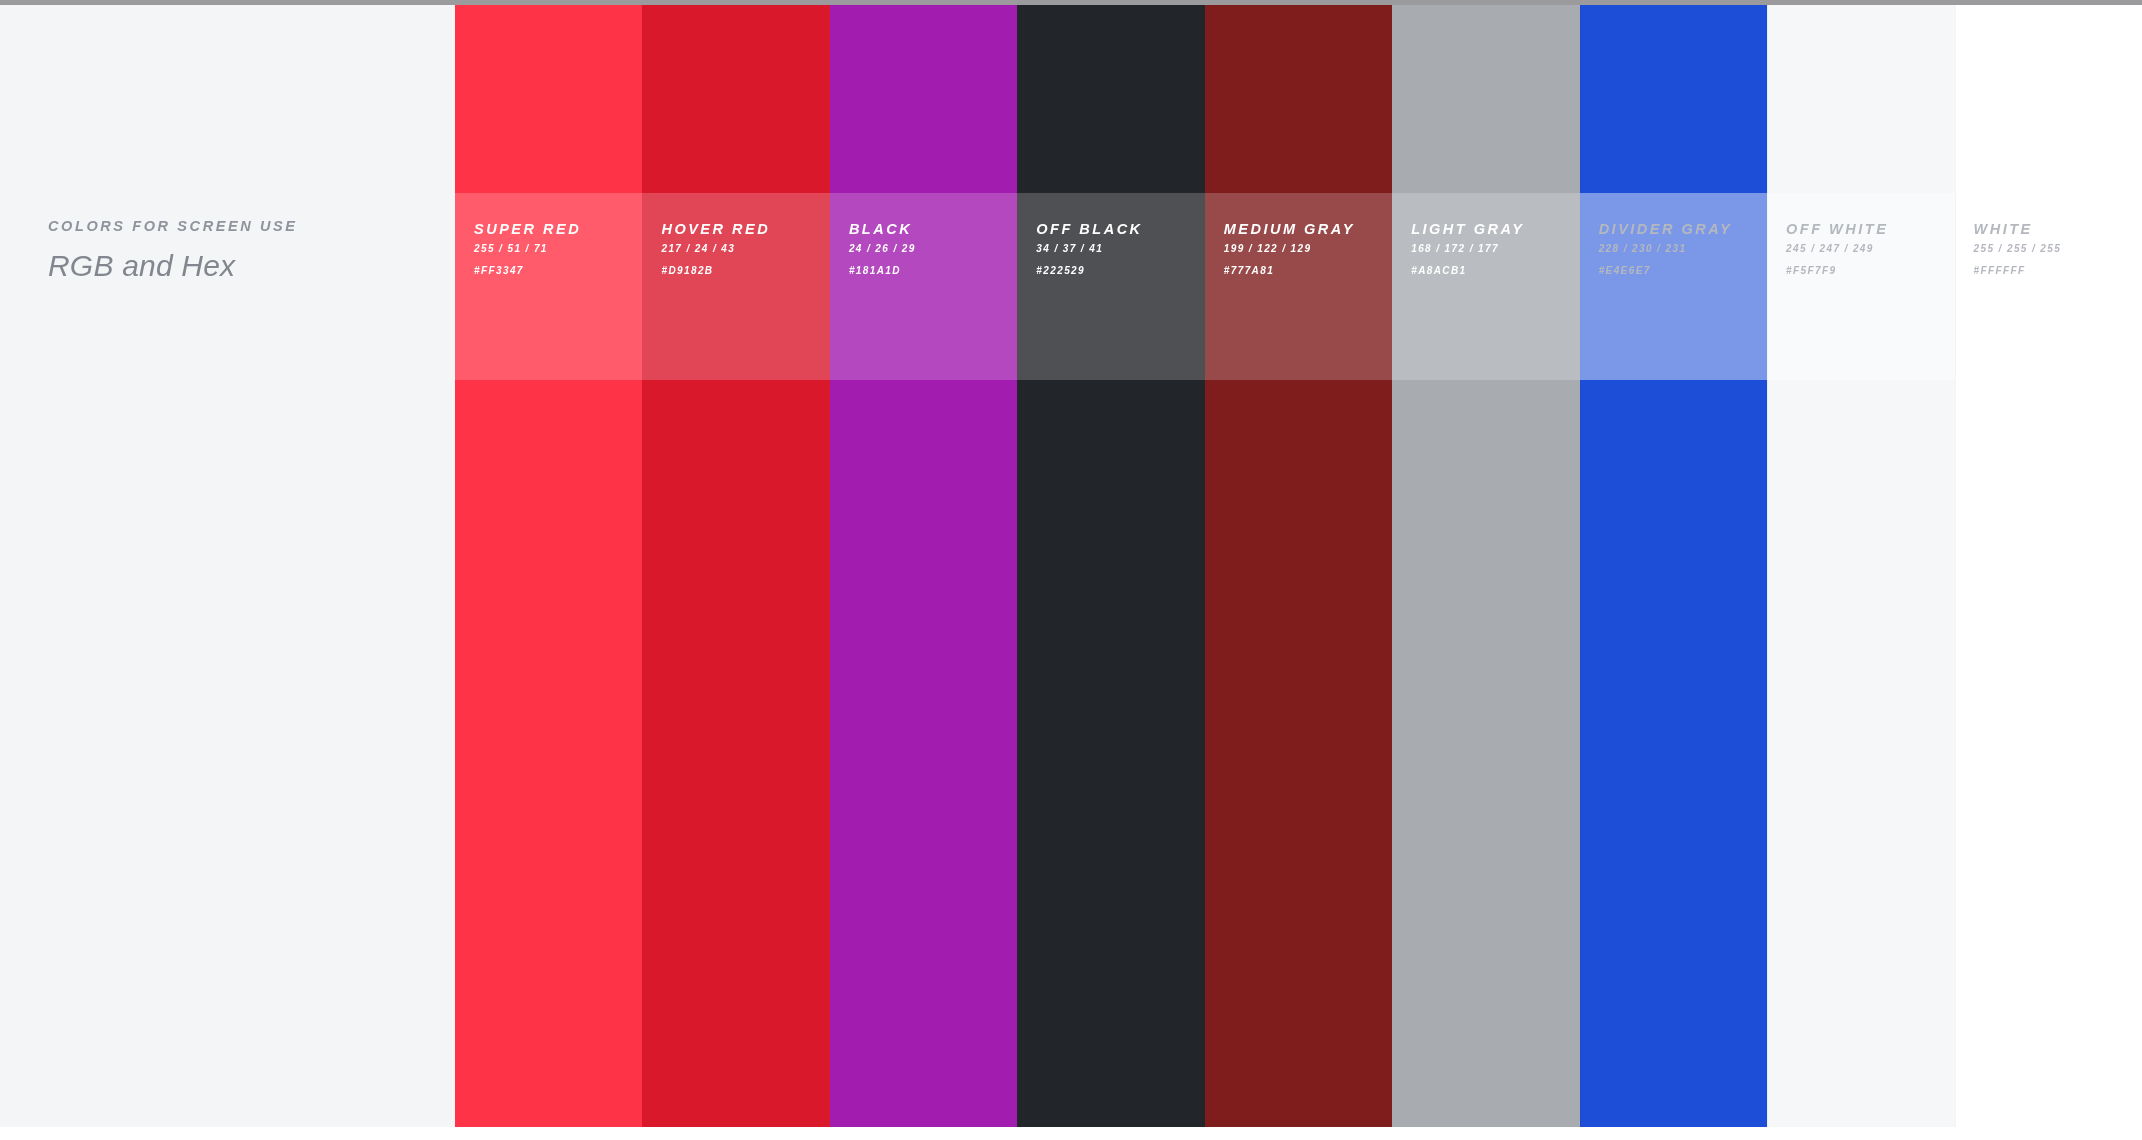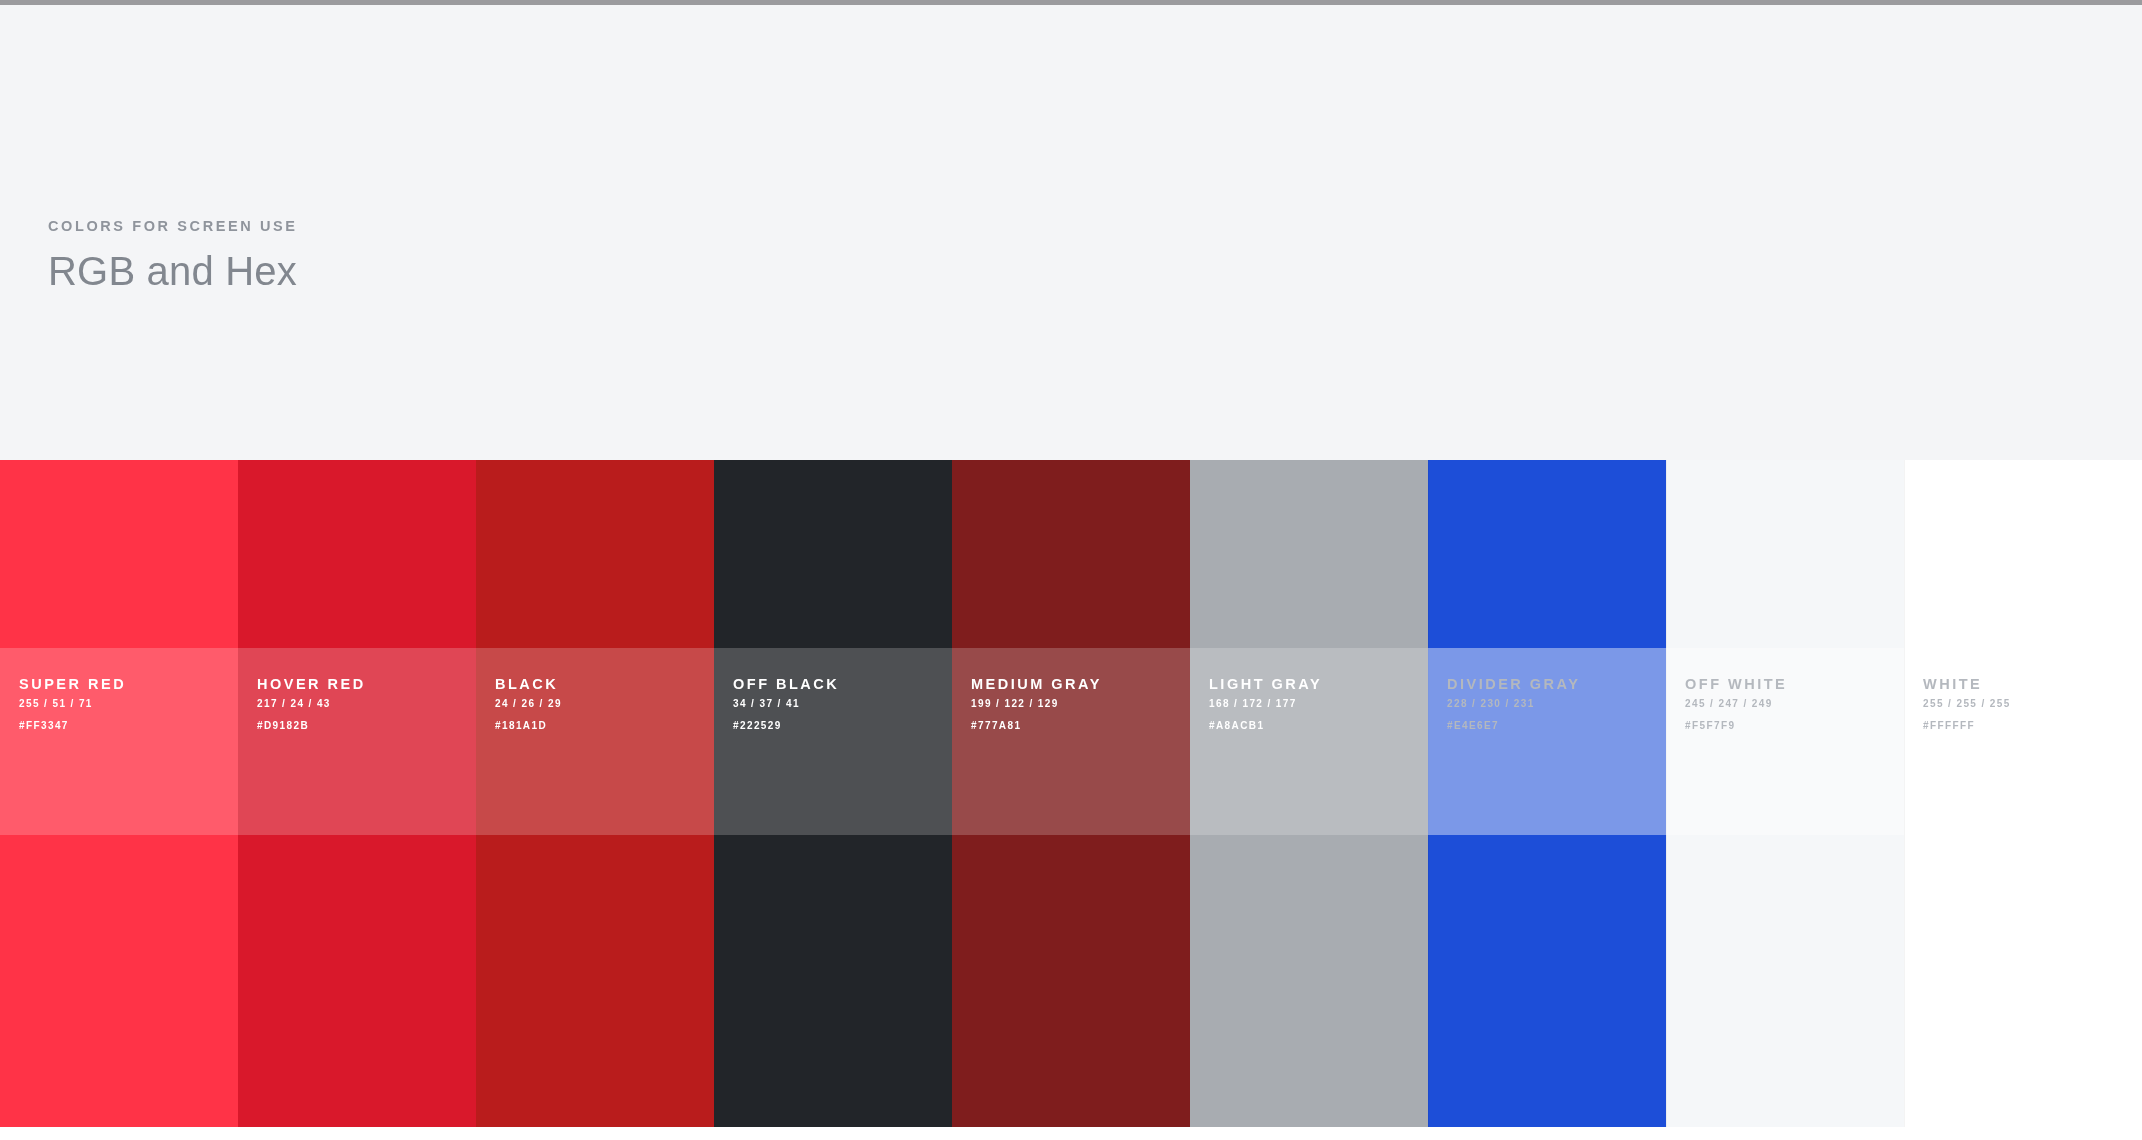--- a/index.html
+++ b/index.html
@@ -30,8 +30,9 @@
     width:2142px; height:1122px;
     background:#f4f5f7;
     display:flex;
-    flex-direction:column;
+    flex-direction:row;
     align-items:stretch;
+    font-style:italic;
   }
 
   

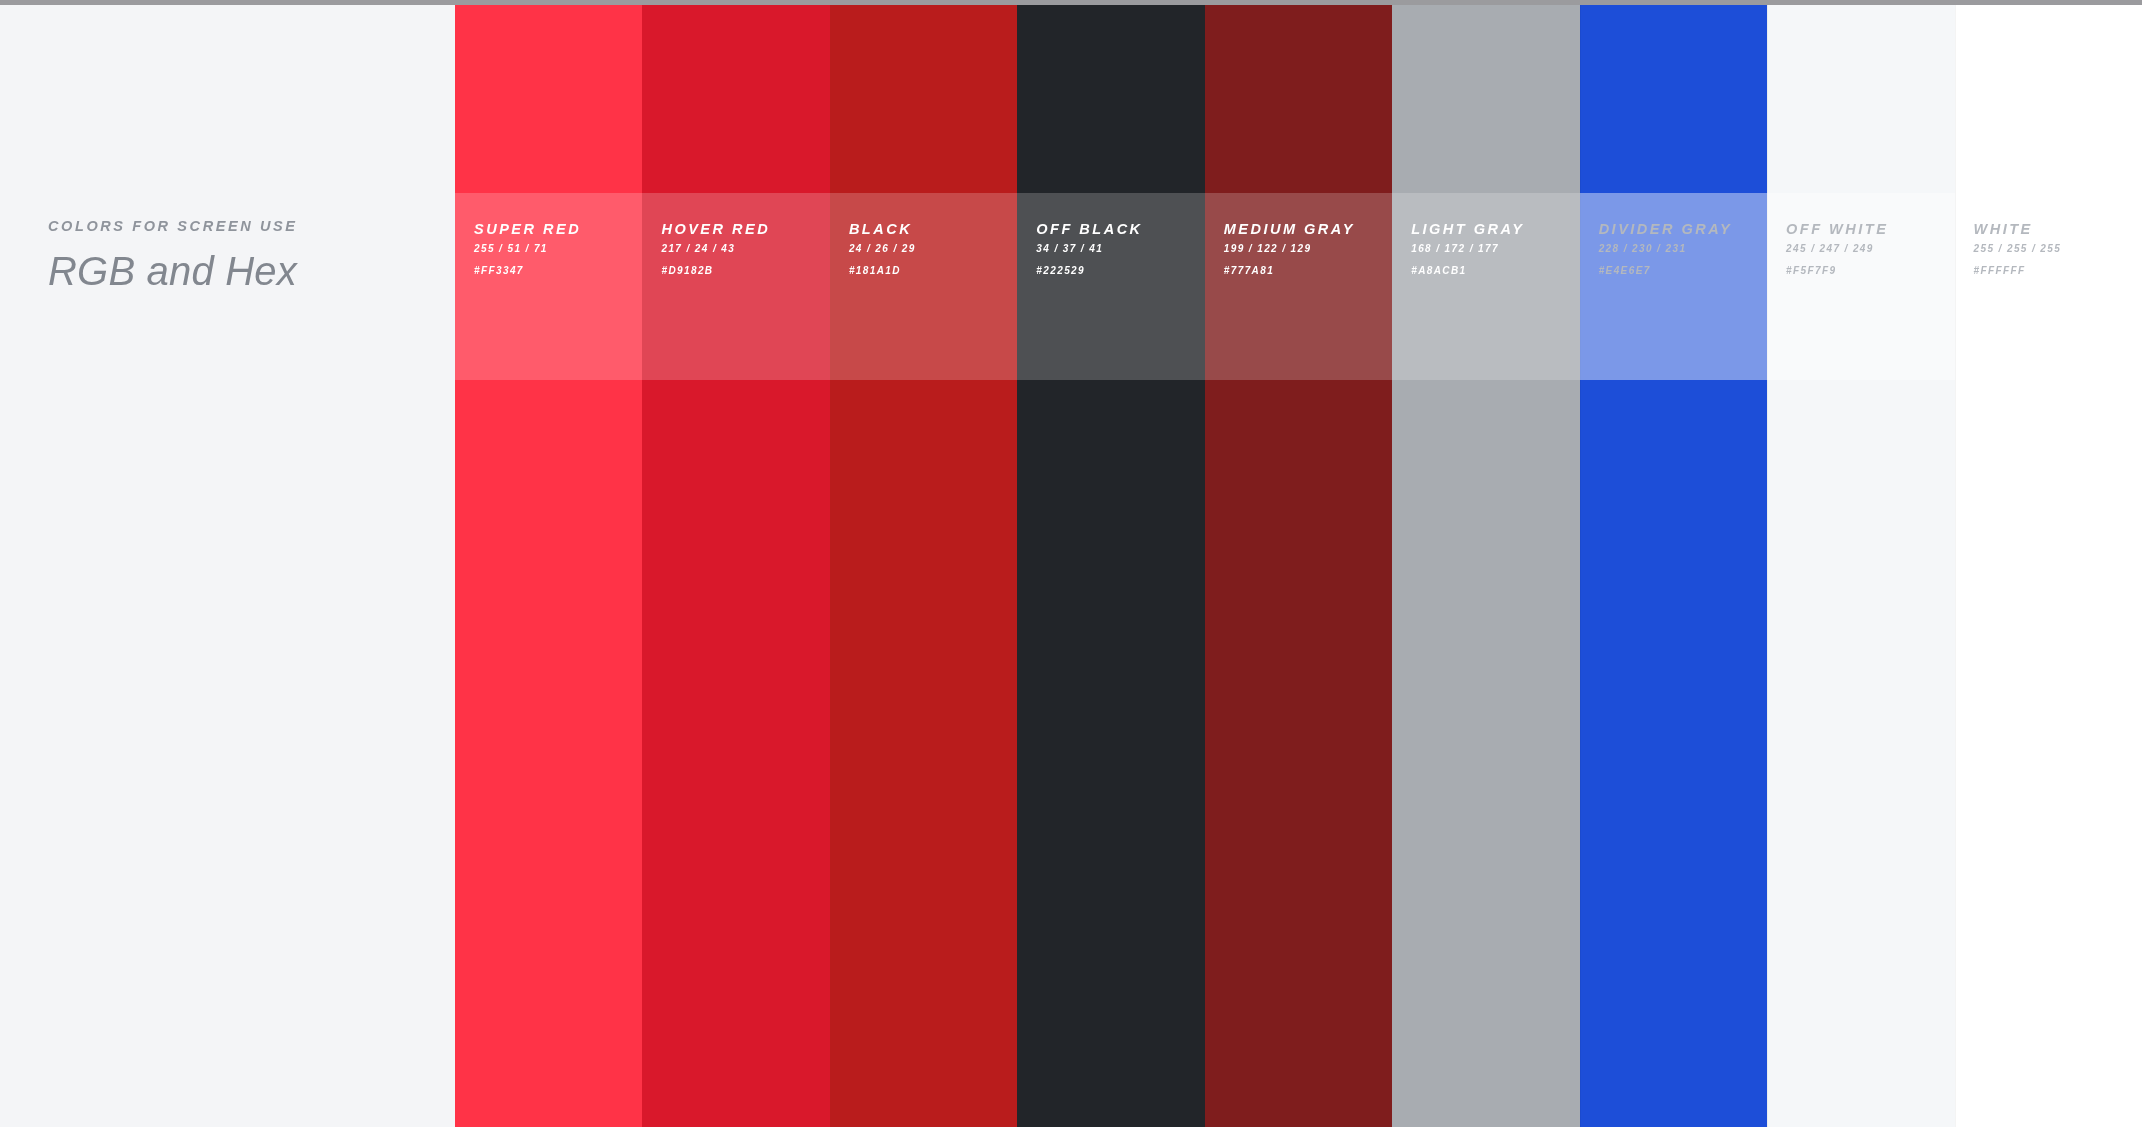--- a/index.html
+++ b/index.html
@@ -160,7 +160,7 @@
             <div class="sw-hex">#D9182B</div>
           </div>
         </div>
-        <div class="swatch" style="background: #b91c1c;">
+        <div class="swatch" style="background: #a21caf;">
           <div class="band">
             <div class="sw-name">BLACK</div>
             <div class="sw-rgb">24 / 26 / 29</div>

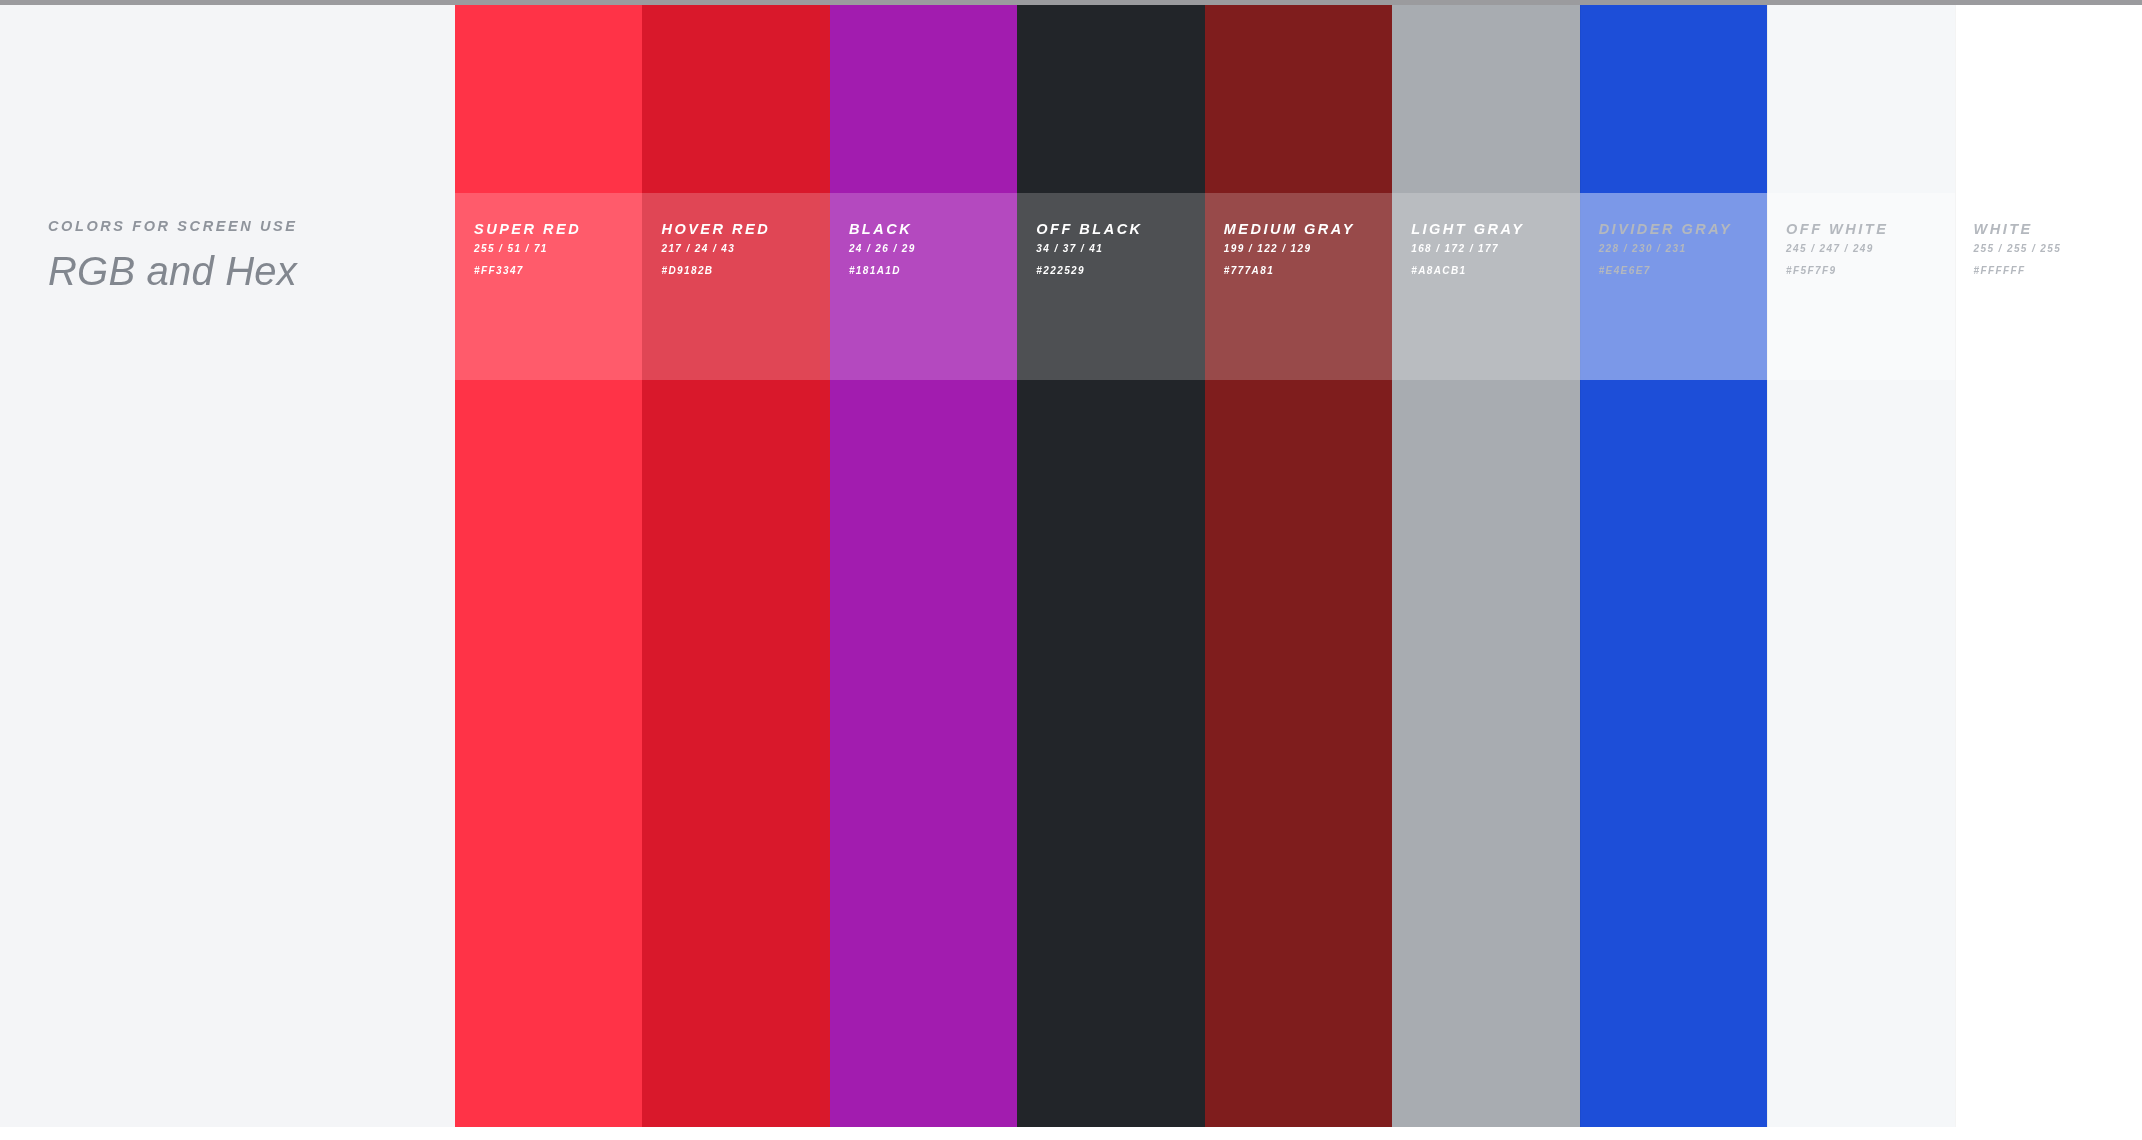--- a/index.html
+++ b/index.html
@@ -57,7 +57,7 @@
   }
   .headline {
     margin-top:15px;
-    font-size:40px;
+    font-size:30px;
     font-weight:400;
     letter-spacing:0.2px;
     color:#82878f;

